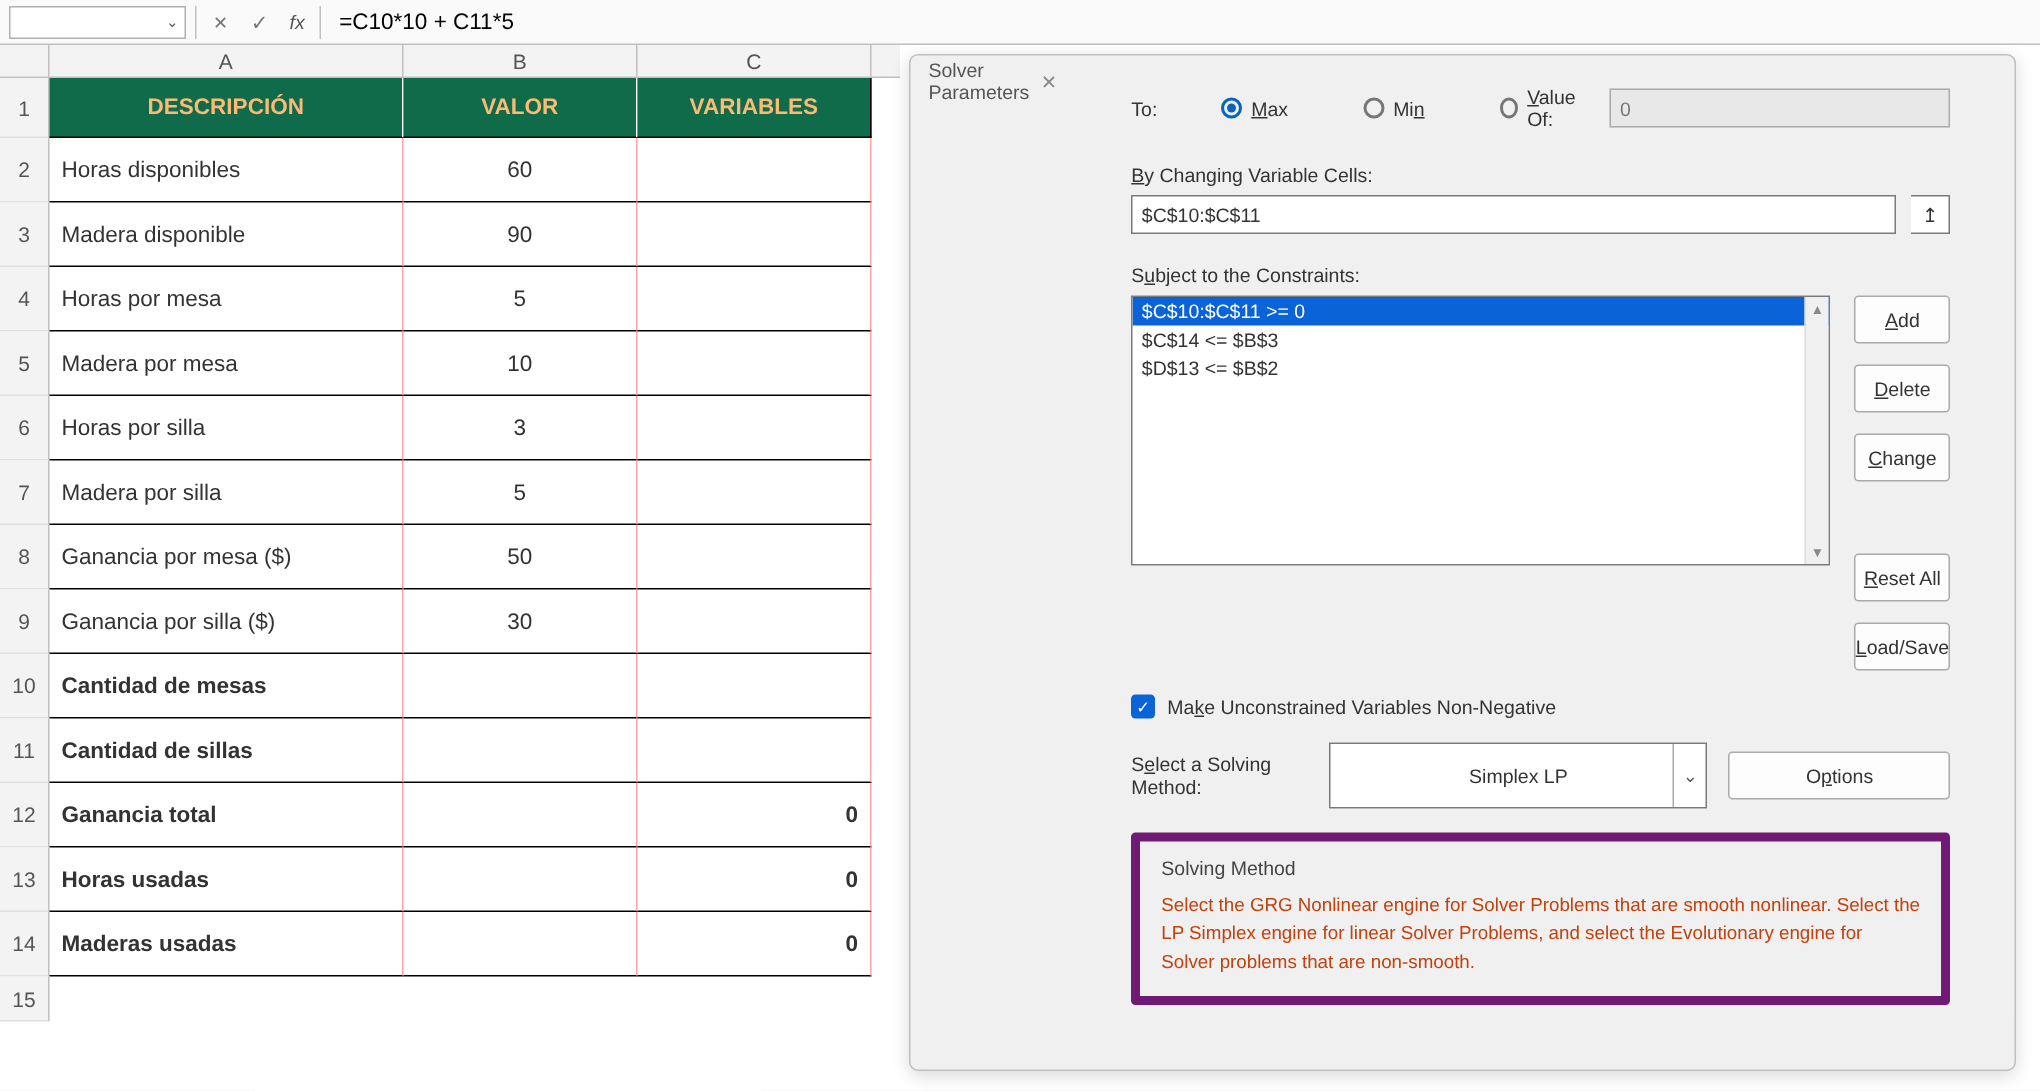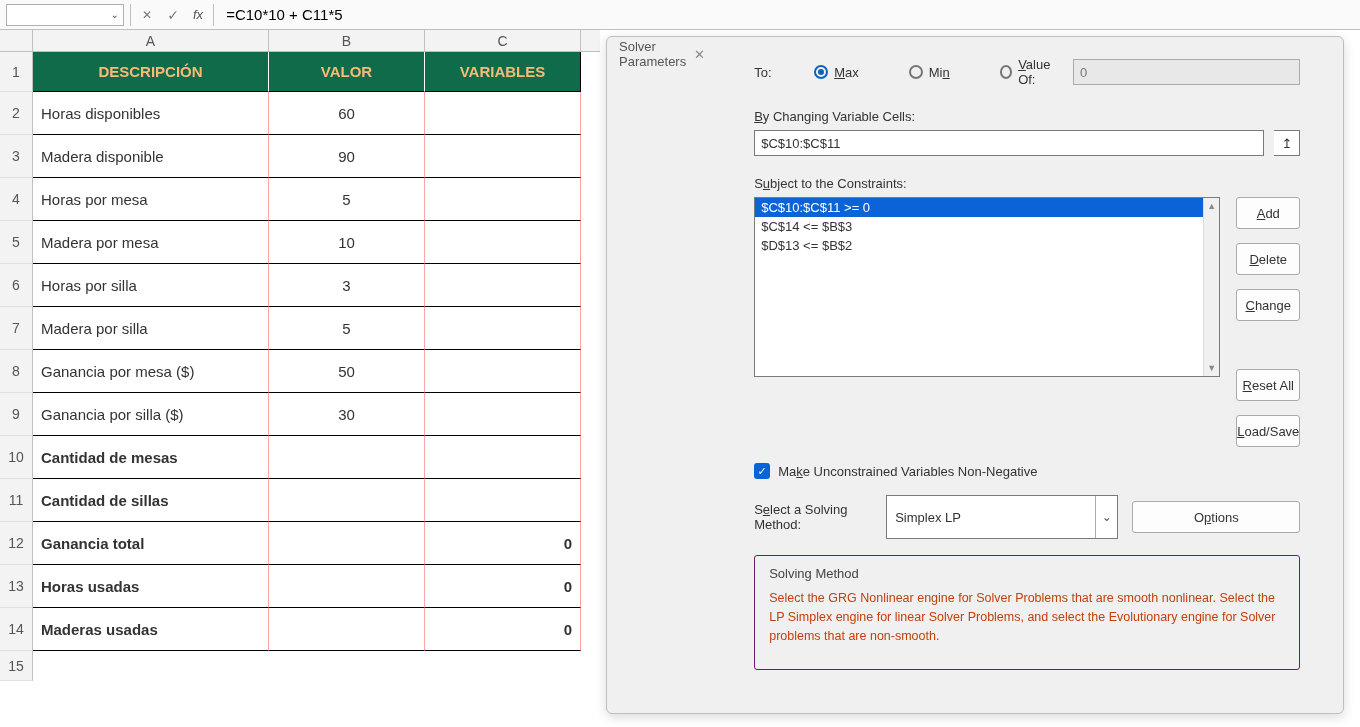--- a/index.html
+++ b/index.html
@@ -158,7 +158,7 @@
   .select {
     flex:1; height:44px; border:1px solid #7a7a7a; background:#fff;
     display:flex; align-items:center; padding:18px 8px;
-    font-size:13px; position:relative;
+    font-size:13px; position:relative;justify-content:center;
   }
   .select .arrow {
     position:absolute; right:0; top:0; bottom:0; width:22px;

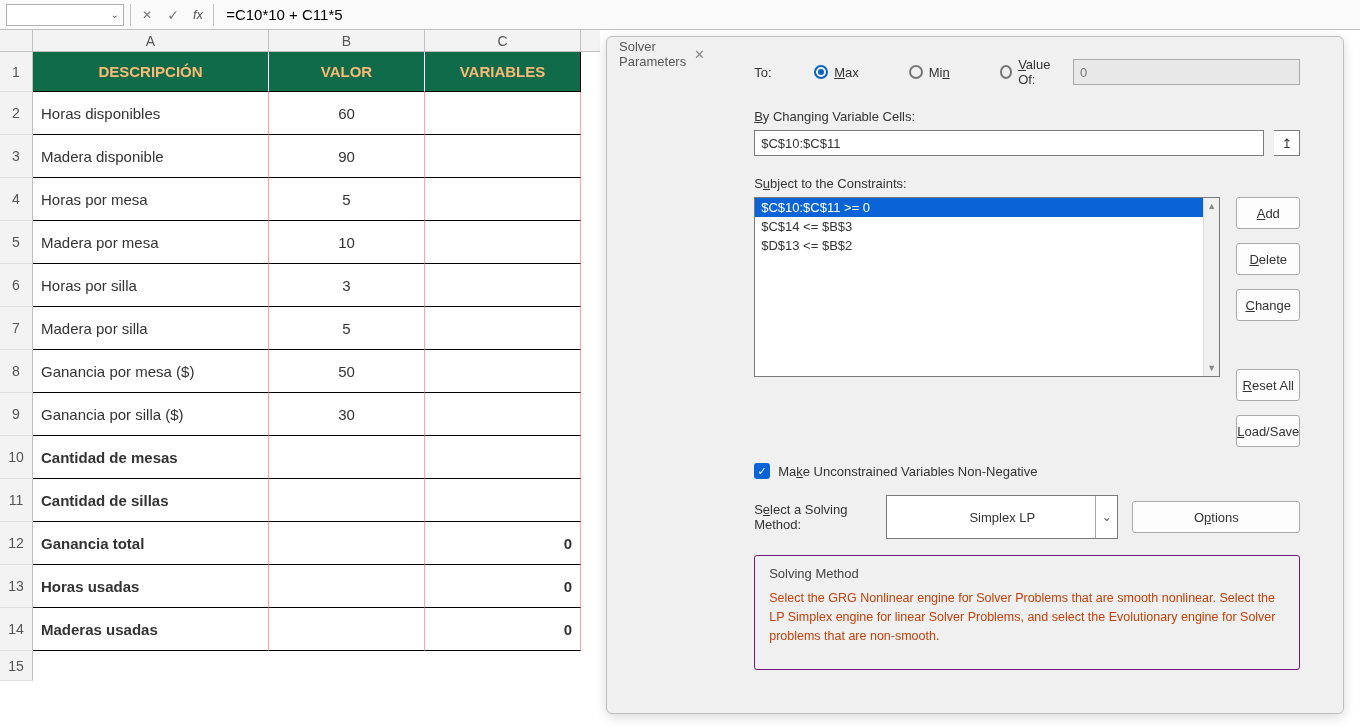--- a/index.html
+++ b/index.html
@@ -166,7 +166,7 @@
     color:#555;
   }
   .select .arrow::before { content:"⌄"; font-size:12px; }
-  .options-btn { width:168px; }
+  .options-btn { width:148px; }
   .method-box {
     border:1px solid #701a75; border-radius:3px;
     padding:10px 14px 24px 14px; margin-bottom:14px;

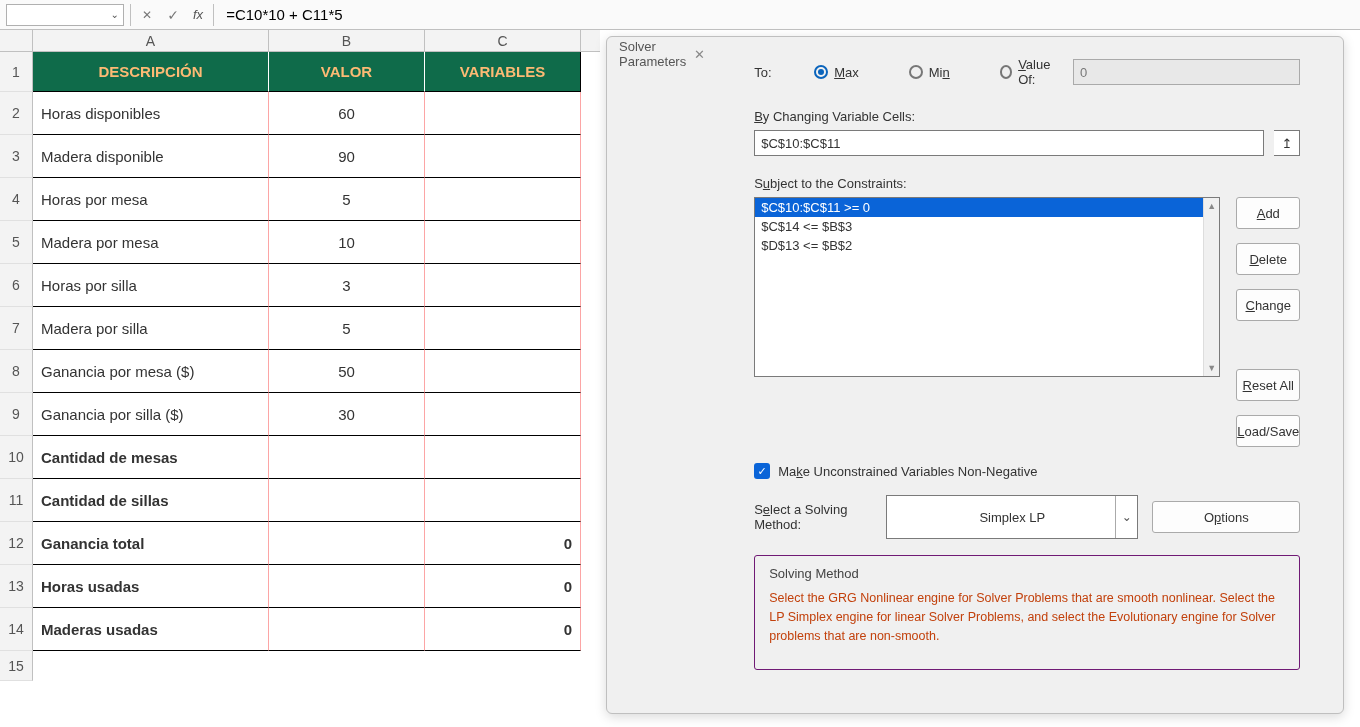--- a/index.html
+++ b/index.html
@@ -168,8 +168,8 @@
   .select .arrow::before { content:"⌄"; font-size:12px; }
   .options-btn { width:148px; }
   .method-box {
-    border:1px solid #701a75; border-radius:3px;
-    padding:10px 14px 24px 14px; margin-bottom:14px;
+    border:6px solid #701a75; border-radius:3px;
+    padding:10px 14px 14px 14px; margin-bottom:14px;
   }
   .method-box .mb-title { font-size:13px; margin-bottom:8px; color:#444; }
   .method-box .mb-text { font-size:12.5px; color:#c2410c; line-height:1.5; }

